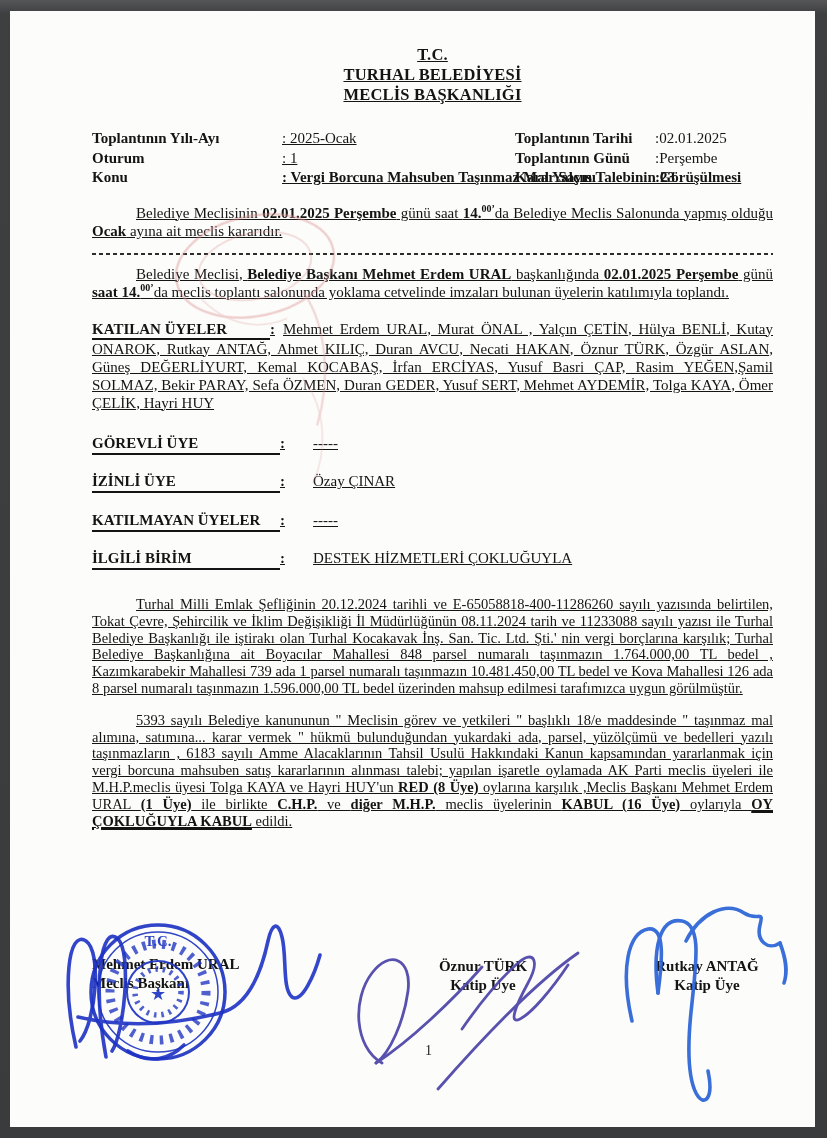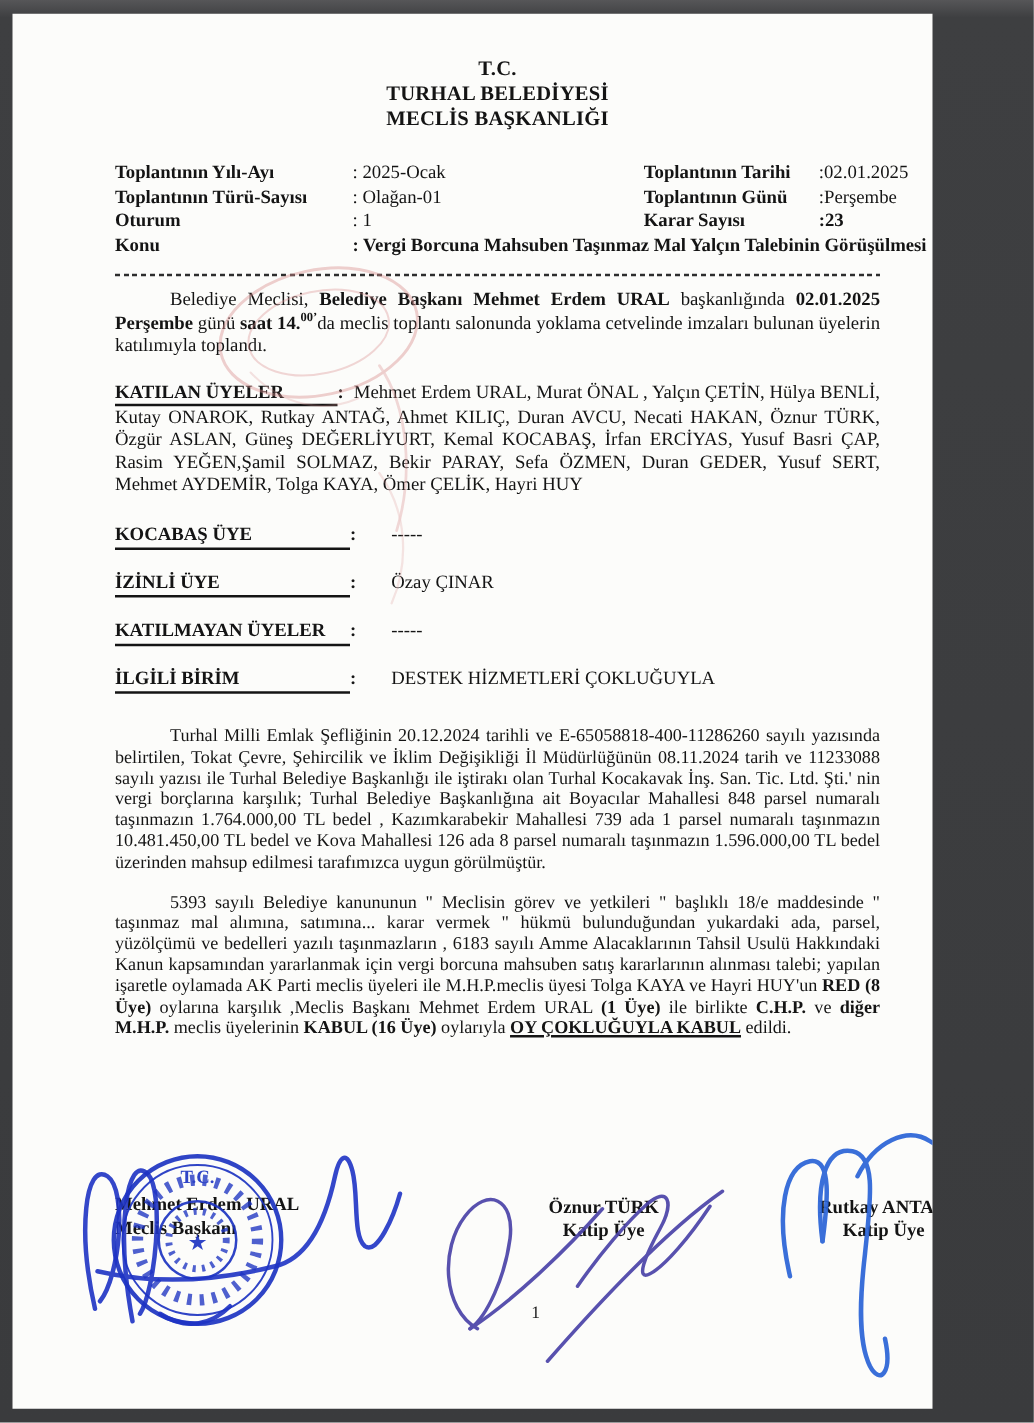--- a/index.html
+++ b/index.html
@@ -9,8 +9,8 @@
     font-family:"Liberation Serif", serif;
   }
   .page{
-    position:absolute;left:10px;top:11px;width:736px;height:1116px;
-    background:#fcfcfa;overflow:hidden;color:#141414;
+    position:absolute;left:10px;top:11px;width:805px;height:1116px;
+    background:#fcfcfa;overflow:hidden;color:#141414;text-decoration:underline;
   }
   .content{position:relative;padding:34px 42px 0 82px;}
   .title-block{text-align:center;font-weight:bold;font-size:16.5px;line-height:20px;letter-spacing:.2px;}

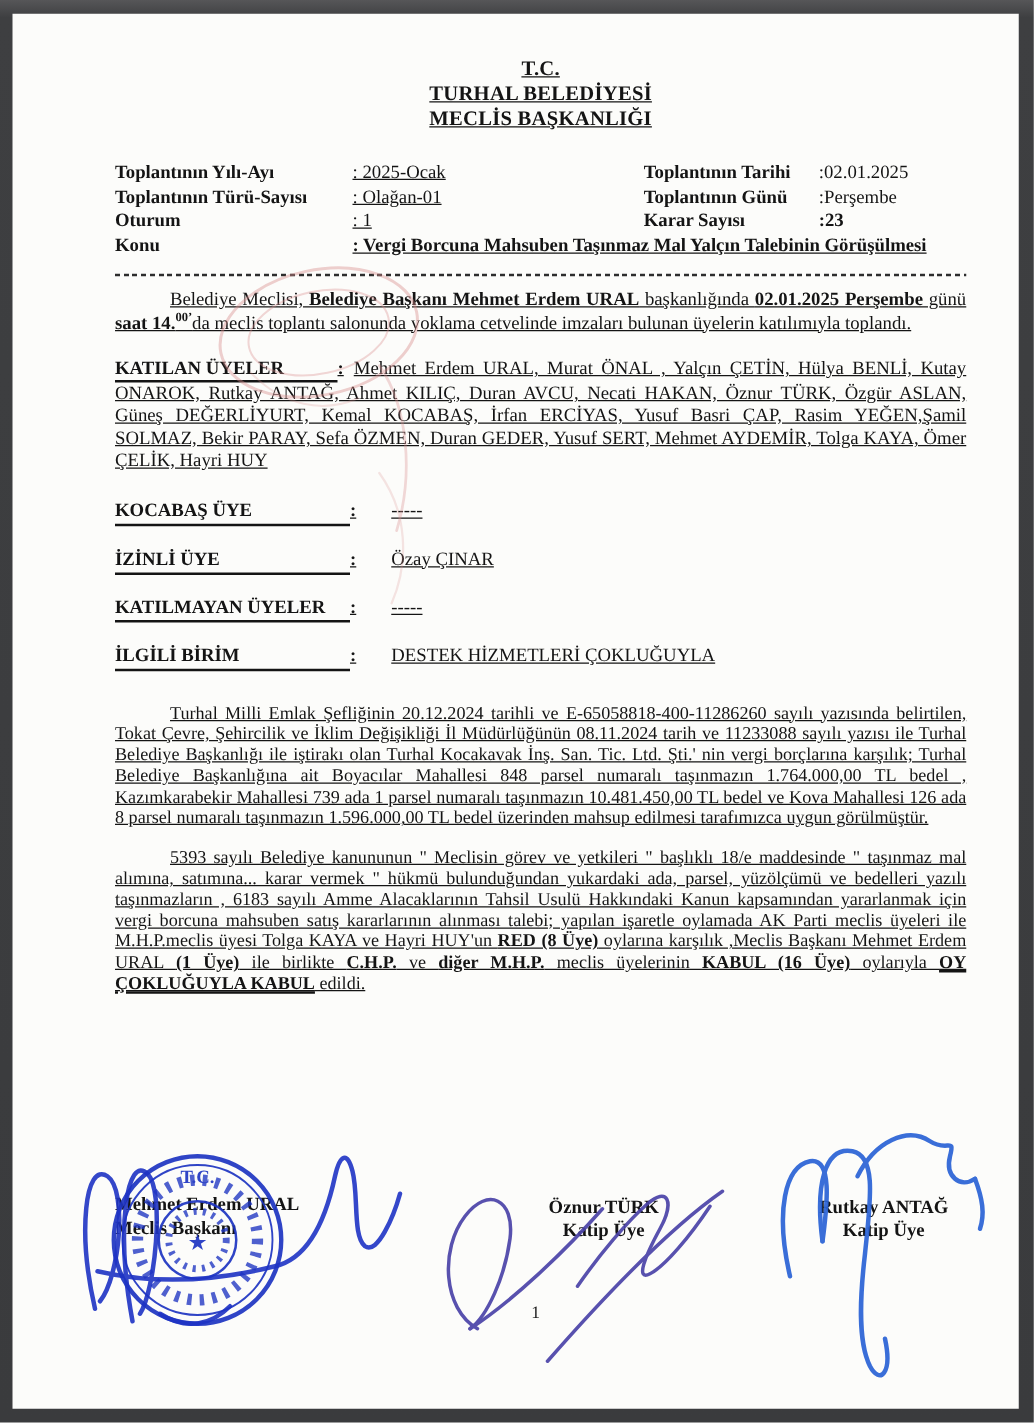--- a/index.html
+++ b/index.html
@@ -61,9 +61,6 @@
       <div class="meta-left">
         <div class="meta-row">
           <span class="ml">Toplantının Yılı-Ayı</span><span>: 2025-Ocak</span>
-        </div>
-        <div class="meta-row">
-          <span class="ml">Toplantının Türü-Sayısı</span><span>: Olağan-01</span>
         </div>
         <div class="meta-row">
           <span class="ml">Oturum</span><span>: 1</span>

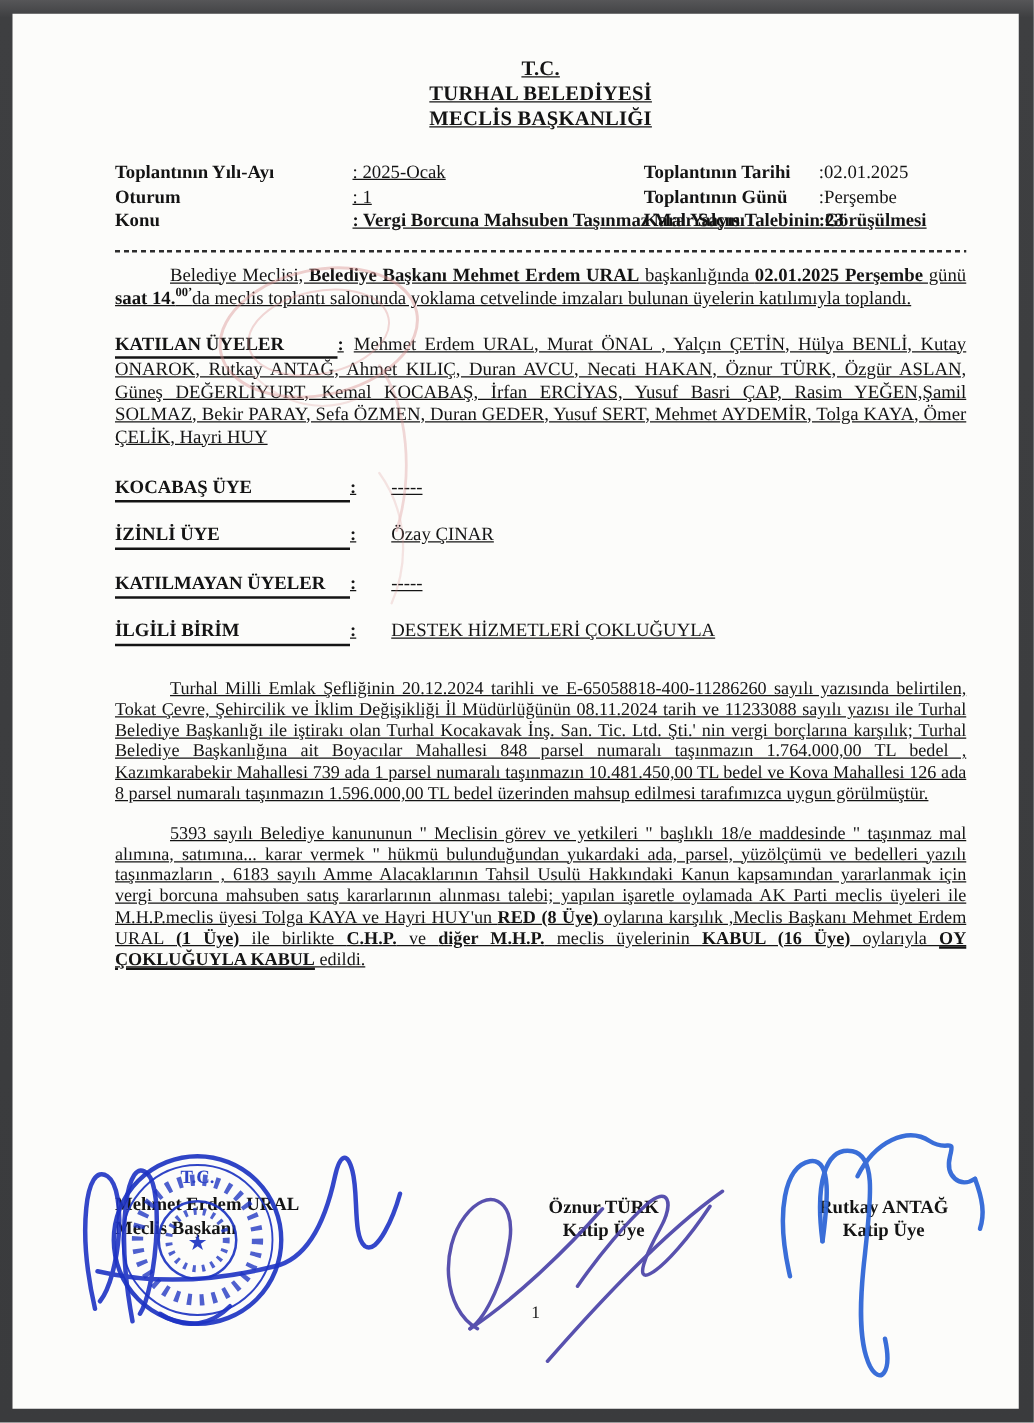--- a/index.html
+++ b/index.html
@@ -82,6 +82,7 @@
       </div>
     </div>
 
+    <p class="para intro"><span>Belediye Meclisinin </span><span class="b">02.01.2025 Perşembe</span><span> günü saat </span><span class="b">14.</span><sup class="b">00’</sup><span>da Belediye Meclis Salonunda yapmış olduğu </span><span class="b">Ocak</span><span> ayına ait meclis kararıdır.</span></p>
 
     <div class="divider"></div>
 

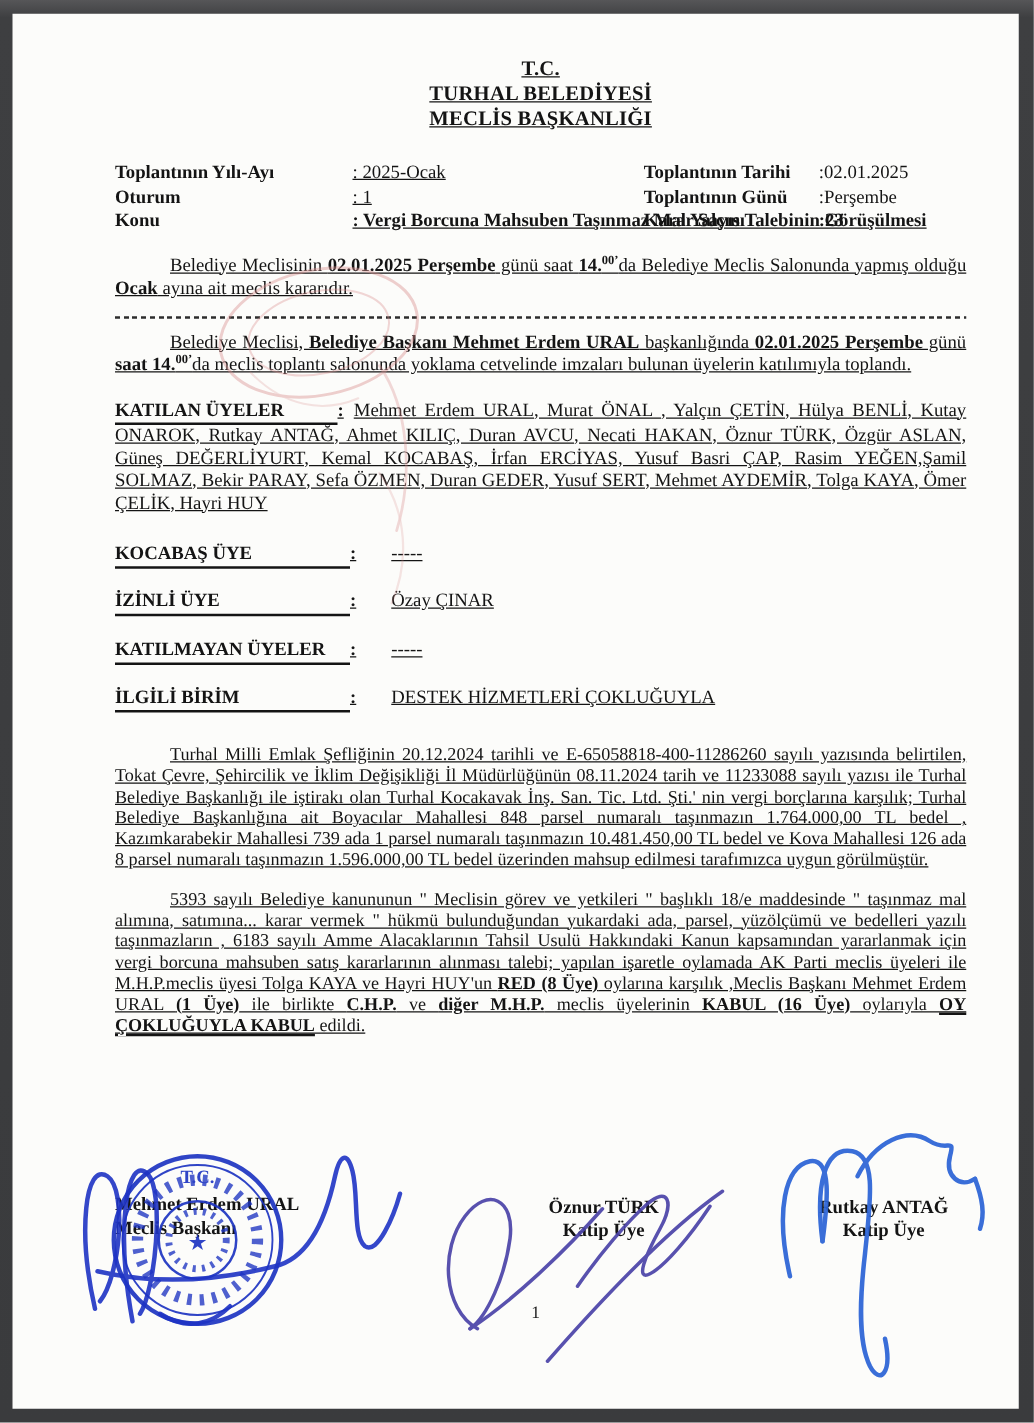--- a/index.html
+++ b/index.html
@@ -92,7 +92,7 @@
 
     <div class="info">
       <div class="info-row">
-        <span class="u-label2">KOCABAŞ  ÜYE</span><span class="colon">:</span><span class="info-val">-----</span>
+        <span class="u-label2">GÖREVLİ  ÜYE</span><span class="colon">:</span><span class="info-val">-----</span>
       </div>
       <div class="info-row">
         <span class="u-label2">İZİNLİ ÜYE</span><span class="colon">:</span><span class="info-val">Özay ÇINAR</span>

